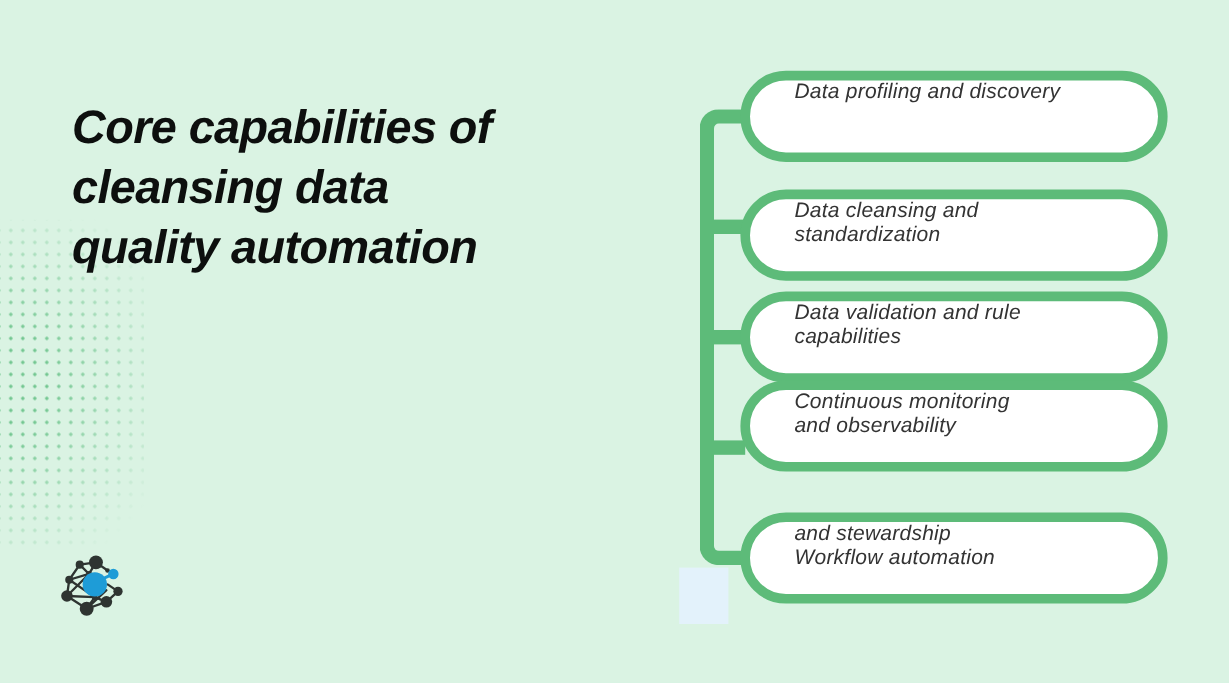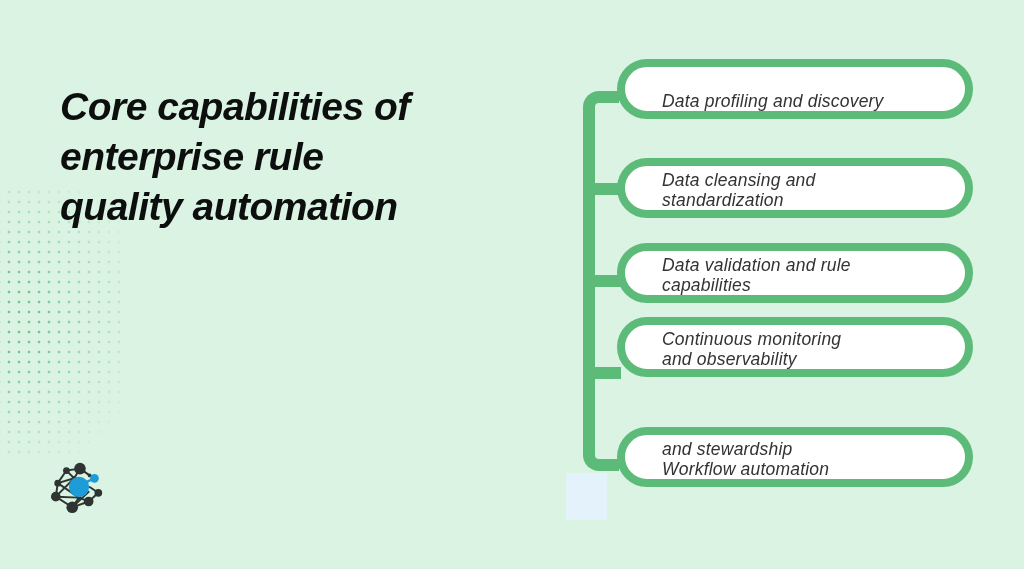--- a/index.html
+++ b/index.html
@@ -73,14 +73,14 @@
   .pill {
     position: absolute;
     left: 617px;
-    width: 356px; height: 60px;
+    width: 356px; height: 76px;
     box-sizing: border-box;
     background: var(--c-box_fill, #ffffff);
     border: 8px solid var(--c-accent_green, #5dbb79);
     border-radius: 38px;
     display: flex;
     flex-direction: column;
-    justify-content: flex-end;
+    justify-content: flex-start;
     padding-left: 37px;
   }
   .pill-1 { top: 59px; }

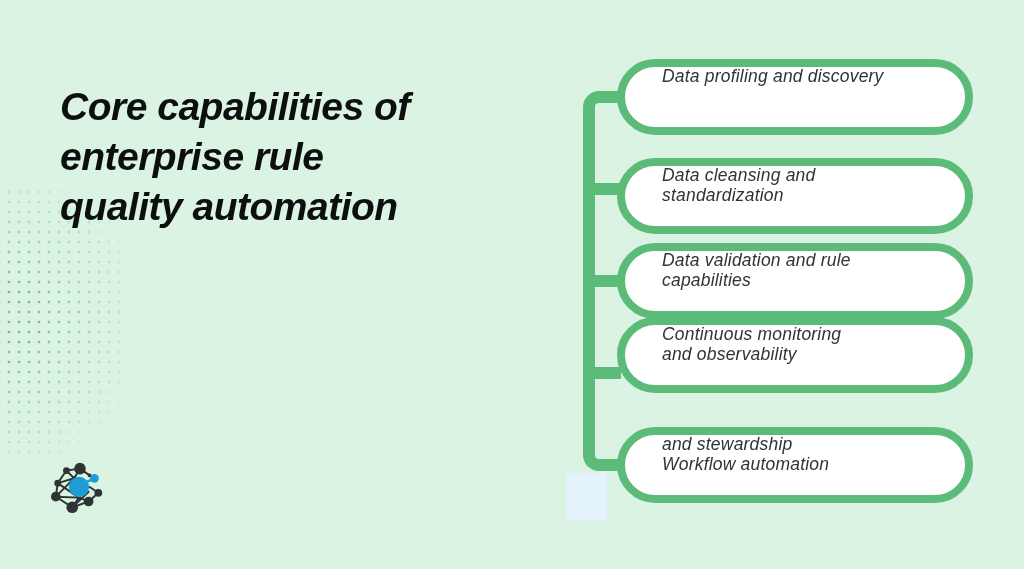--- a/index.html
+++ b/index.html
@@ -112,7 +112,7 @@
 
   <h1 class="title">
     <span>Core capabilities of</span>
-    <span>enterprise rule</span>
+    <span>cleansing data</span>
     <span>quality automation</span>
   </h1>
 

